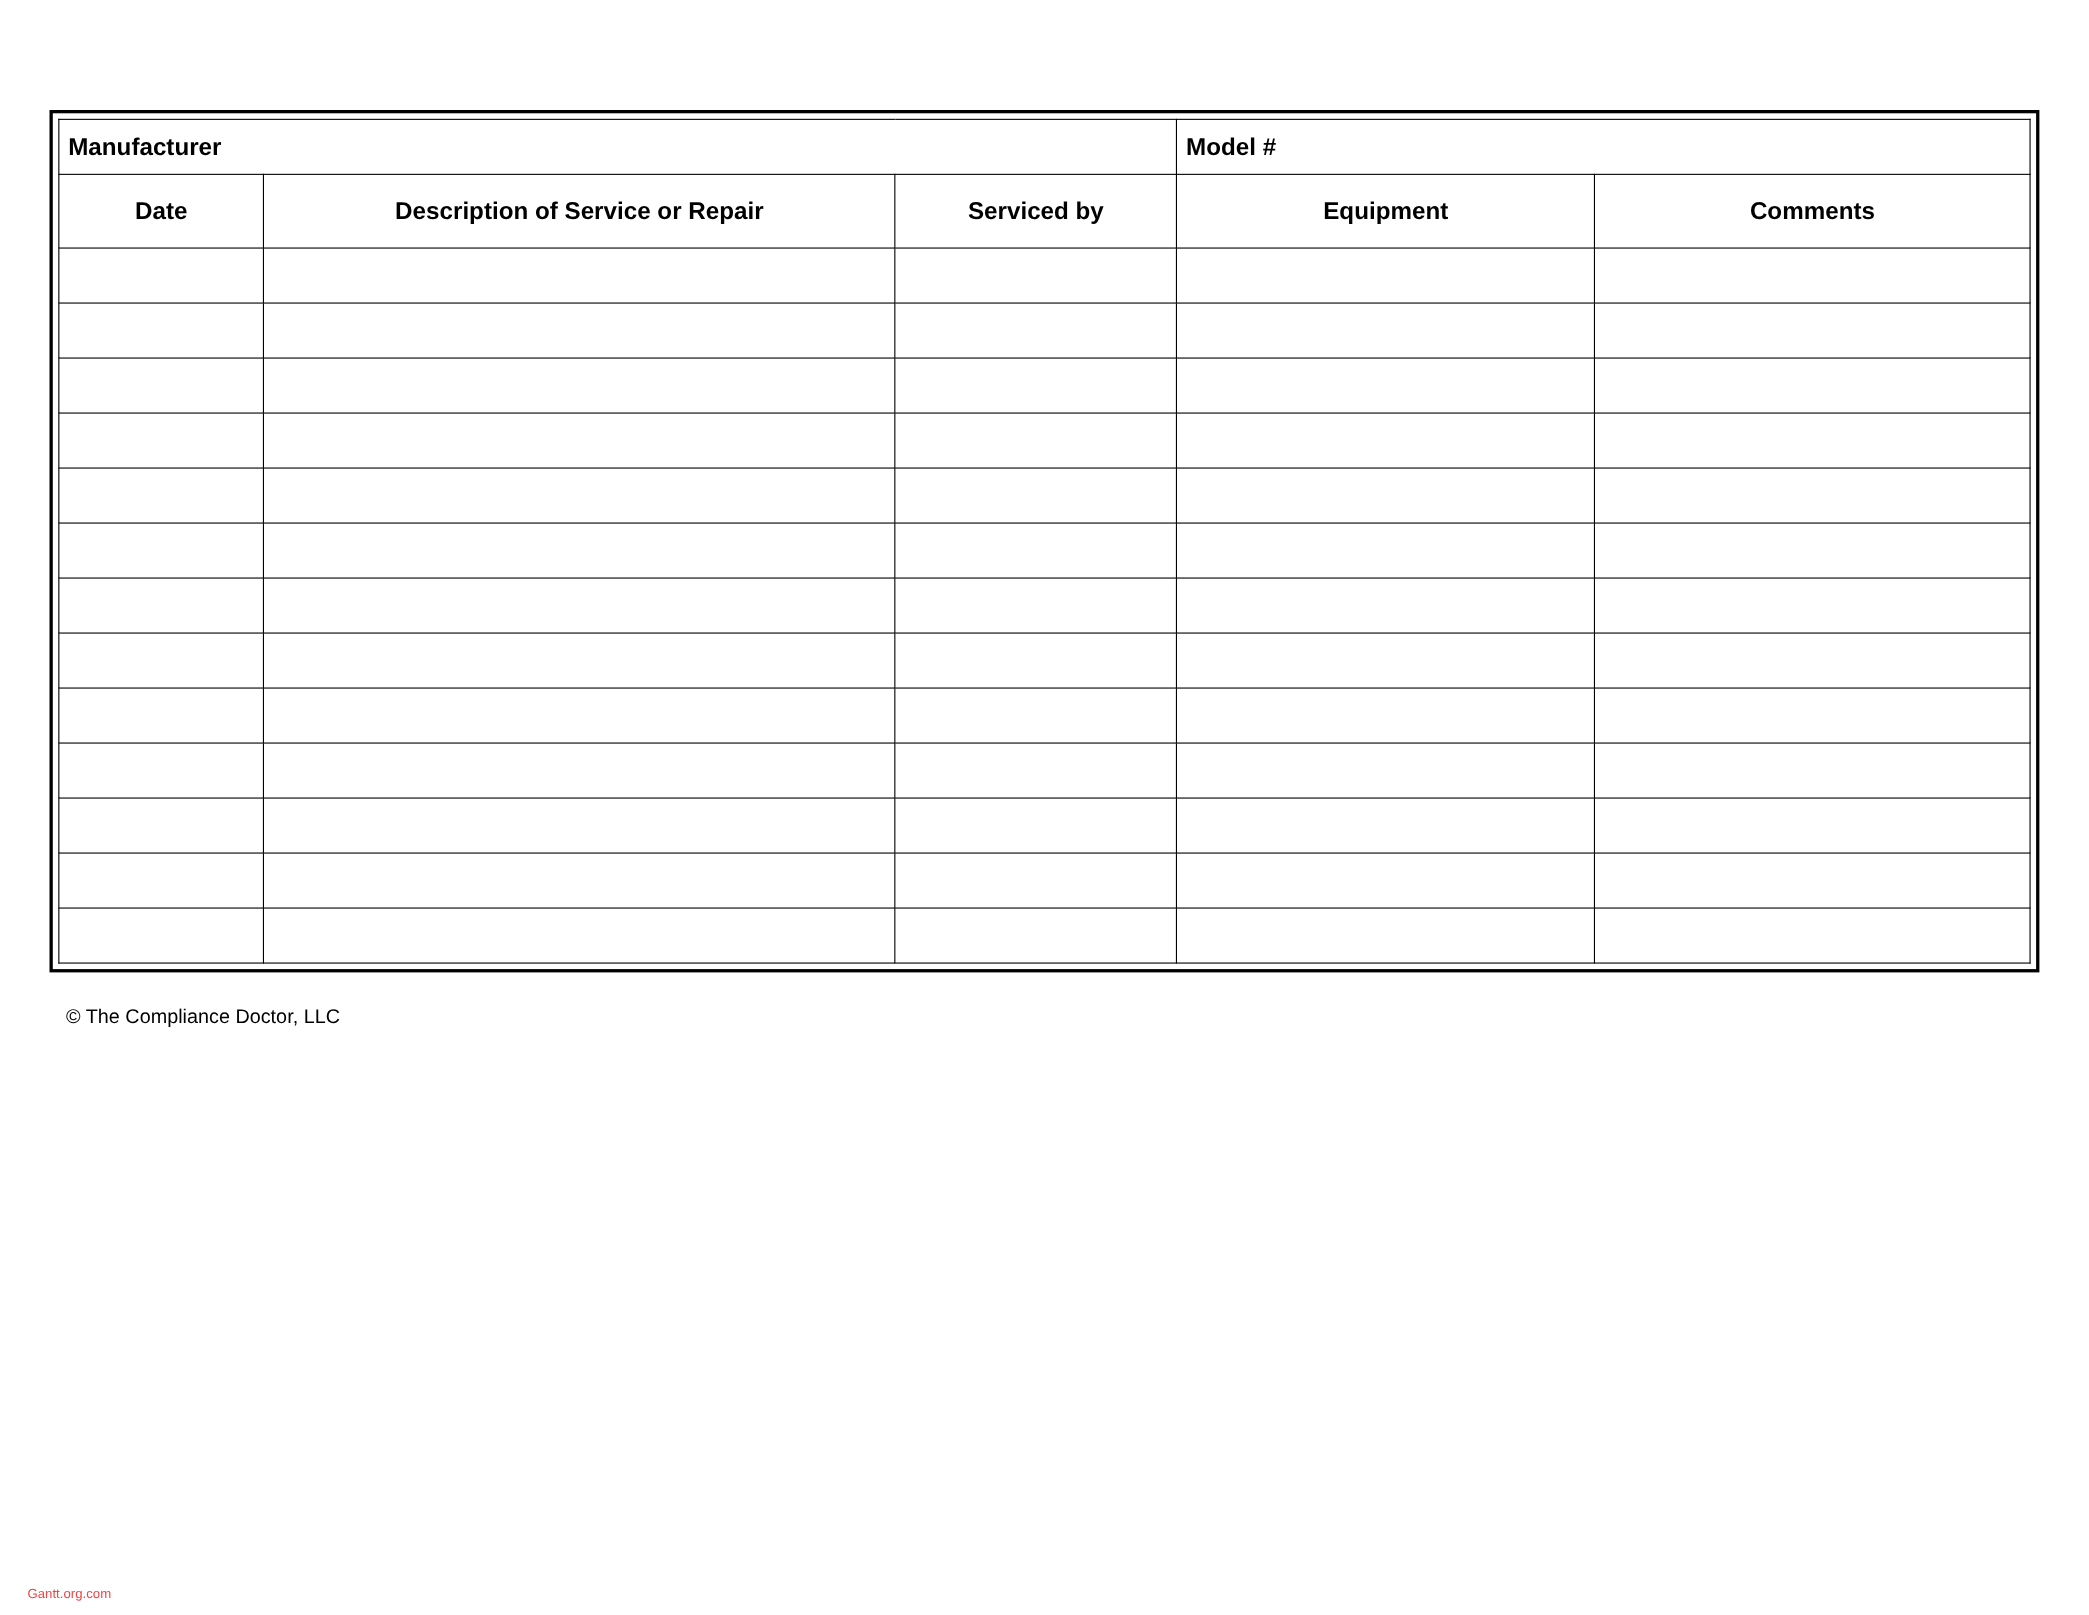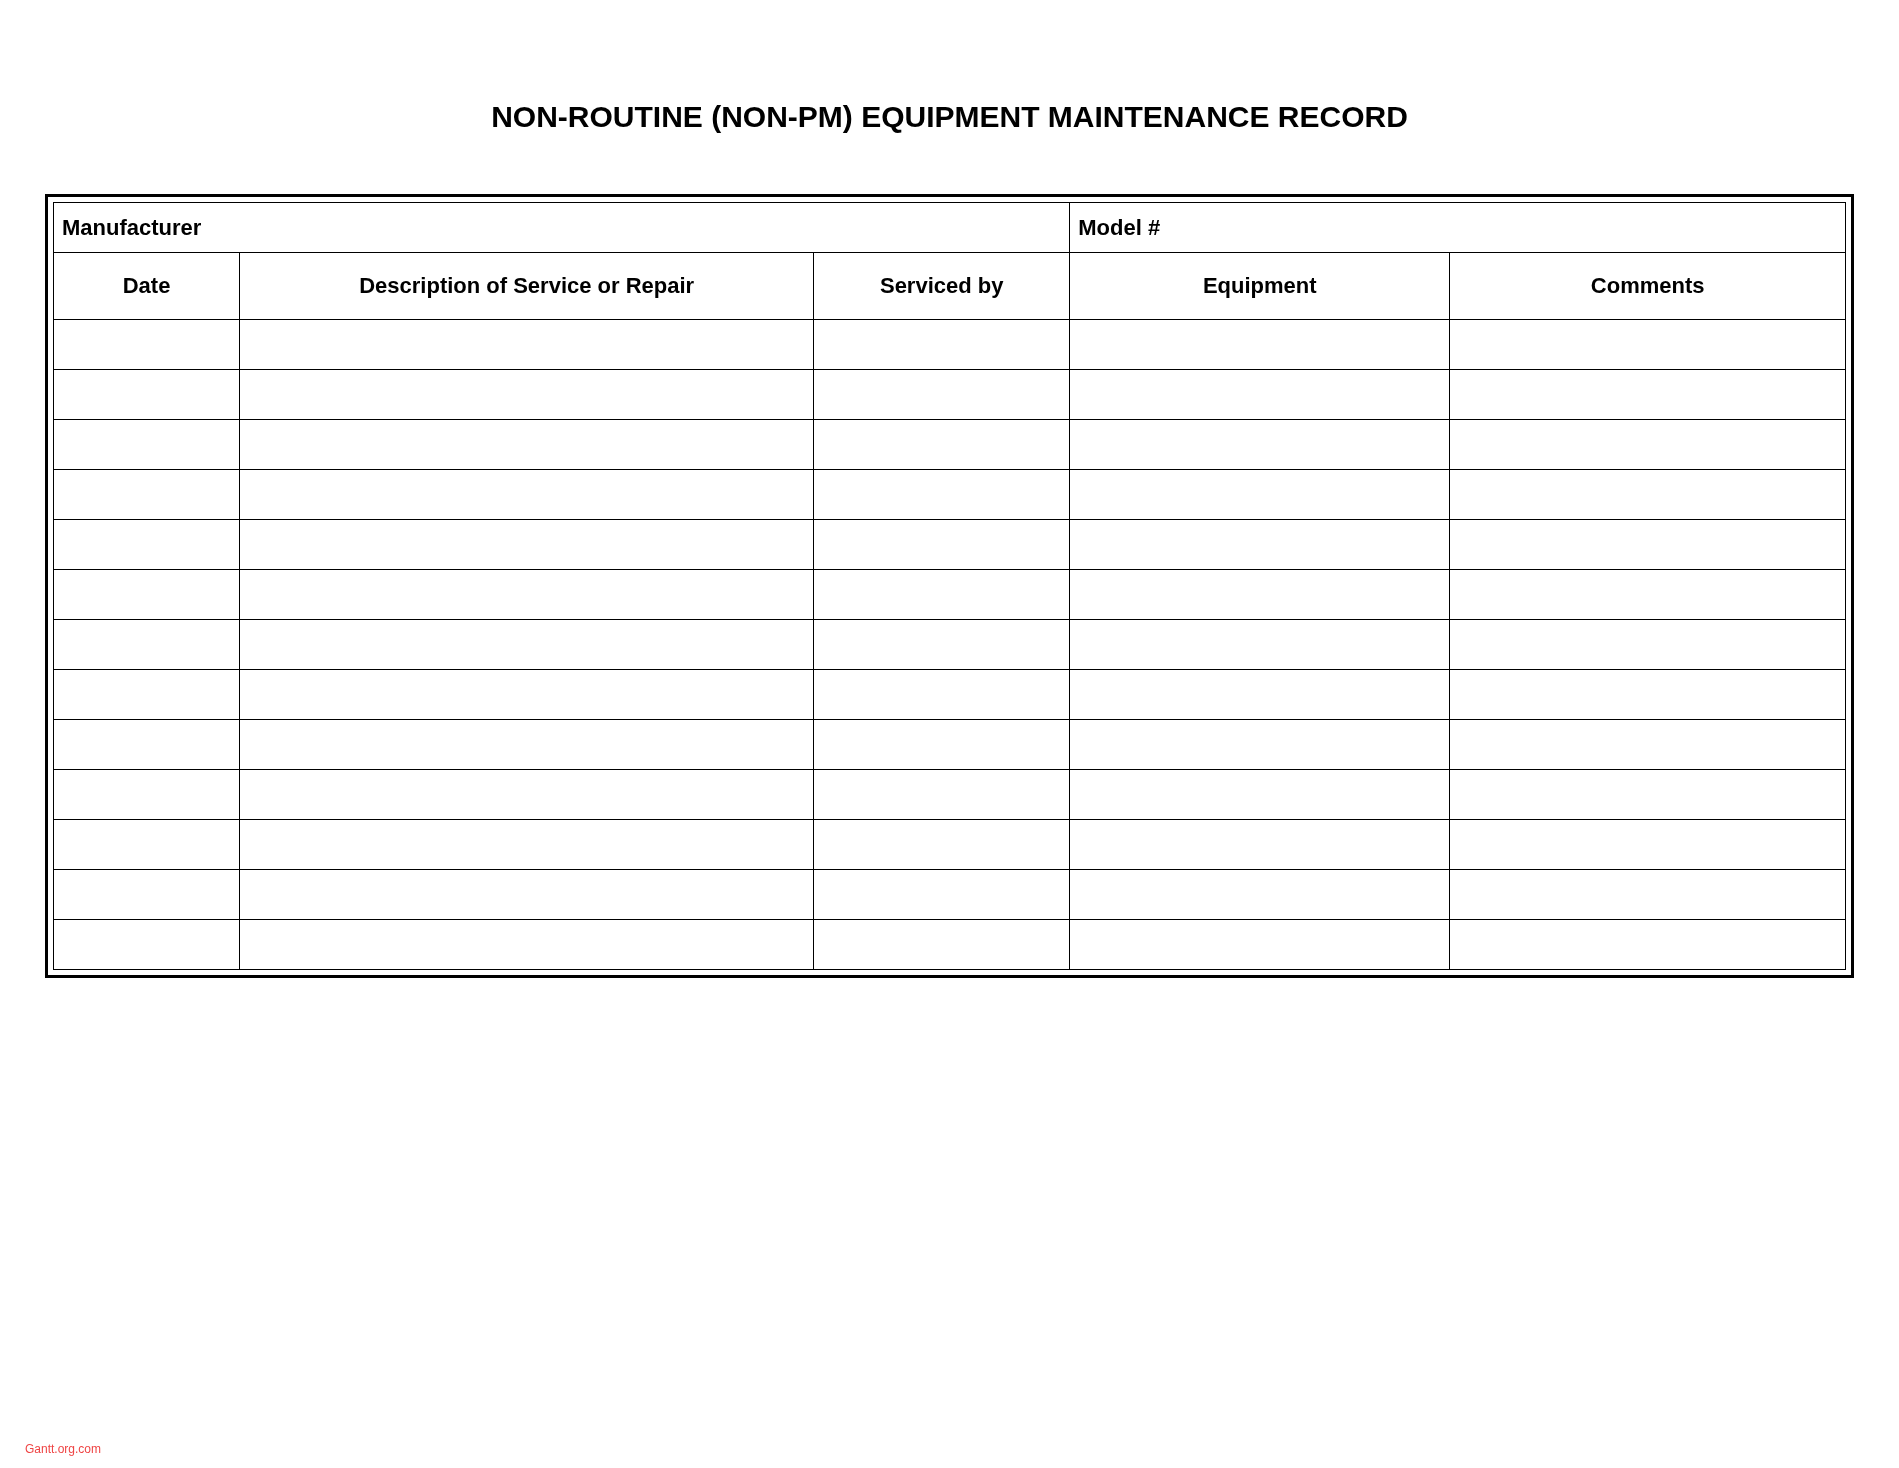--- a/index.html
+++ b/index.html
@@ -83,7 +83,6 @@
 <body>
 
 <div class="page">
-  <h1 class="title">NON-ROUTINE (NON-PM) EQUIPMENT MAINTENANCE RECORD</h1>
 
   <div class="outer-wrap">
     <table class="main">

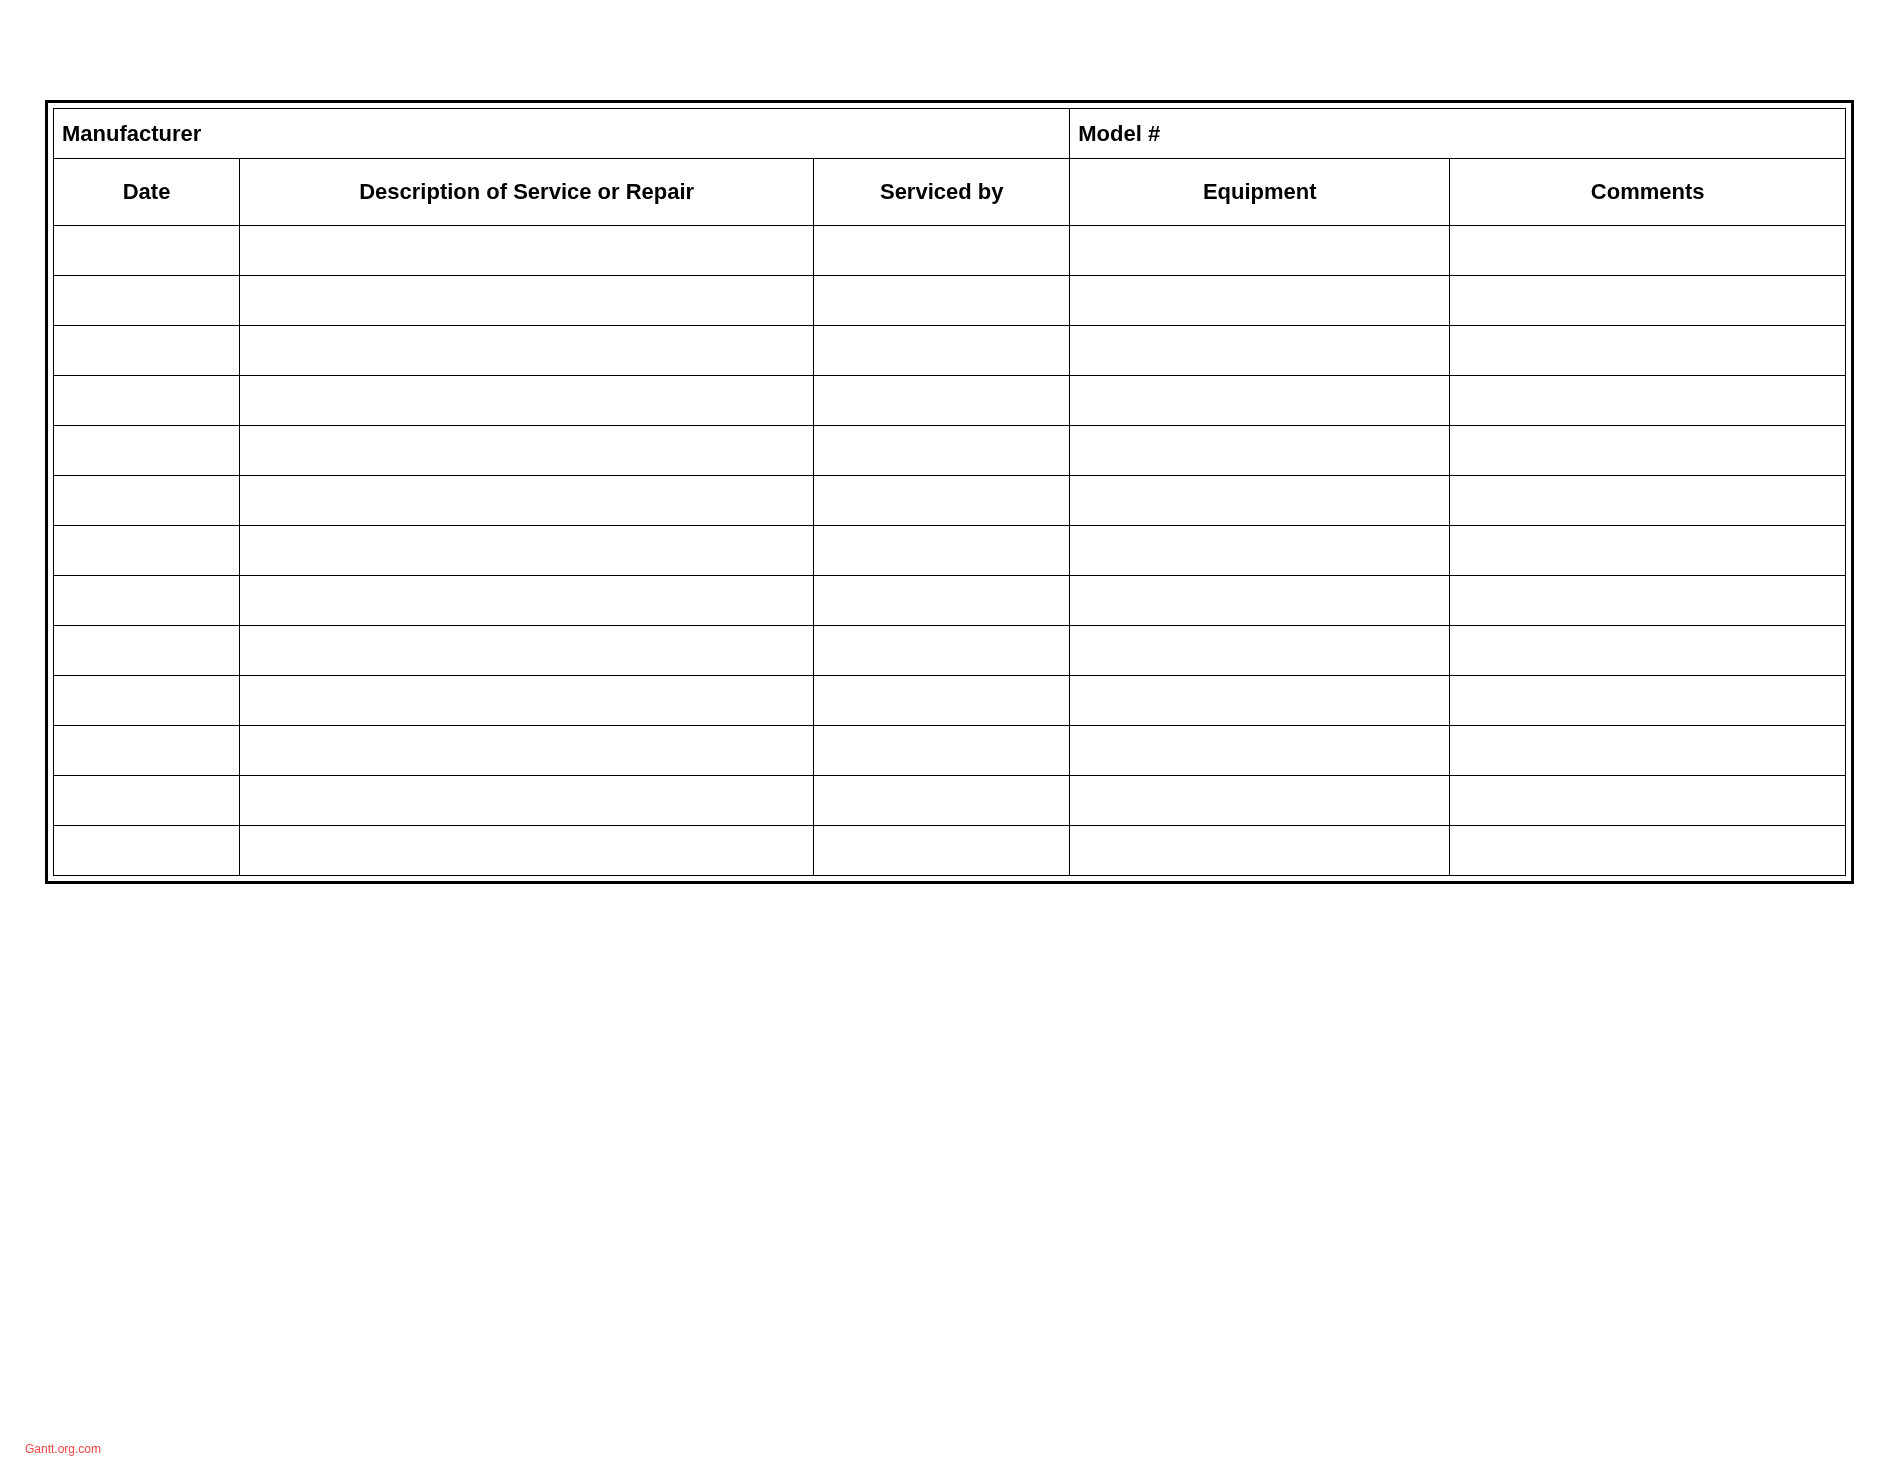--- a/index.html
+++ b/index.html
@@ -199,6 +199,7 @@
     </table>
   </div>
 
+  <div class="copyright">© The Compliance Doctor, LLC</div>
 </div>
 
 <div class="watermark">Gantt.org.com</div>

